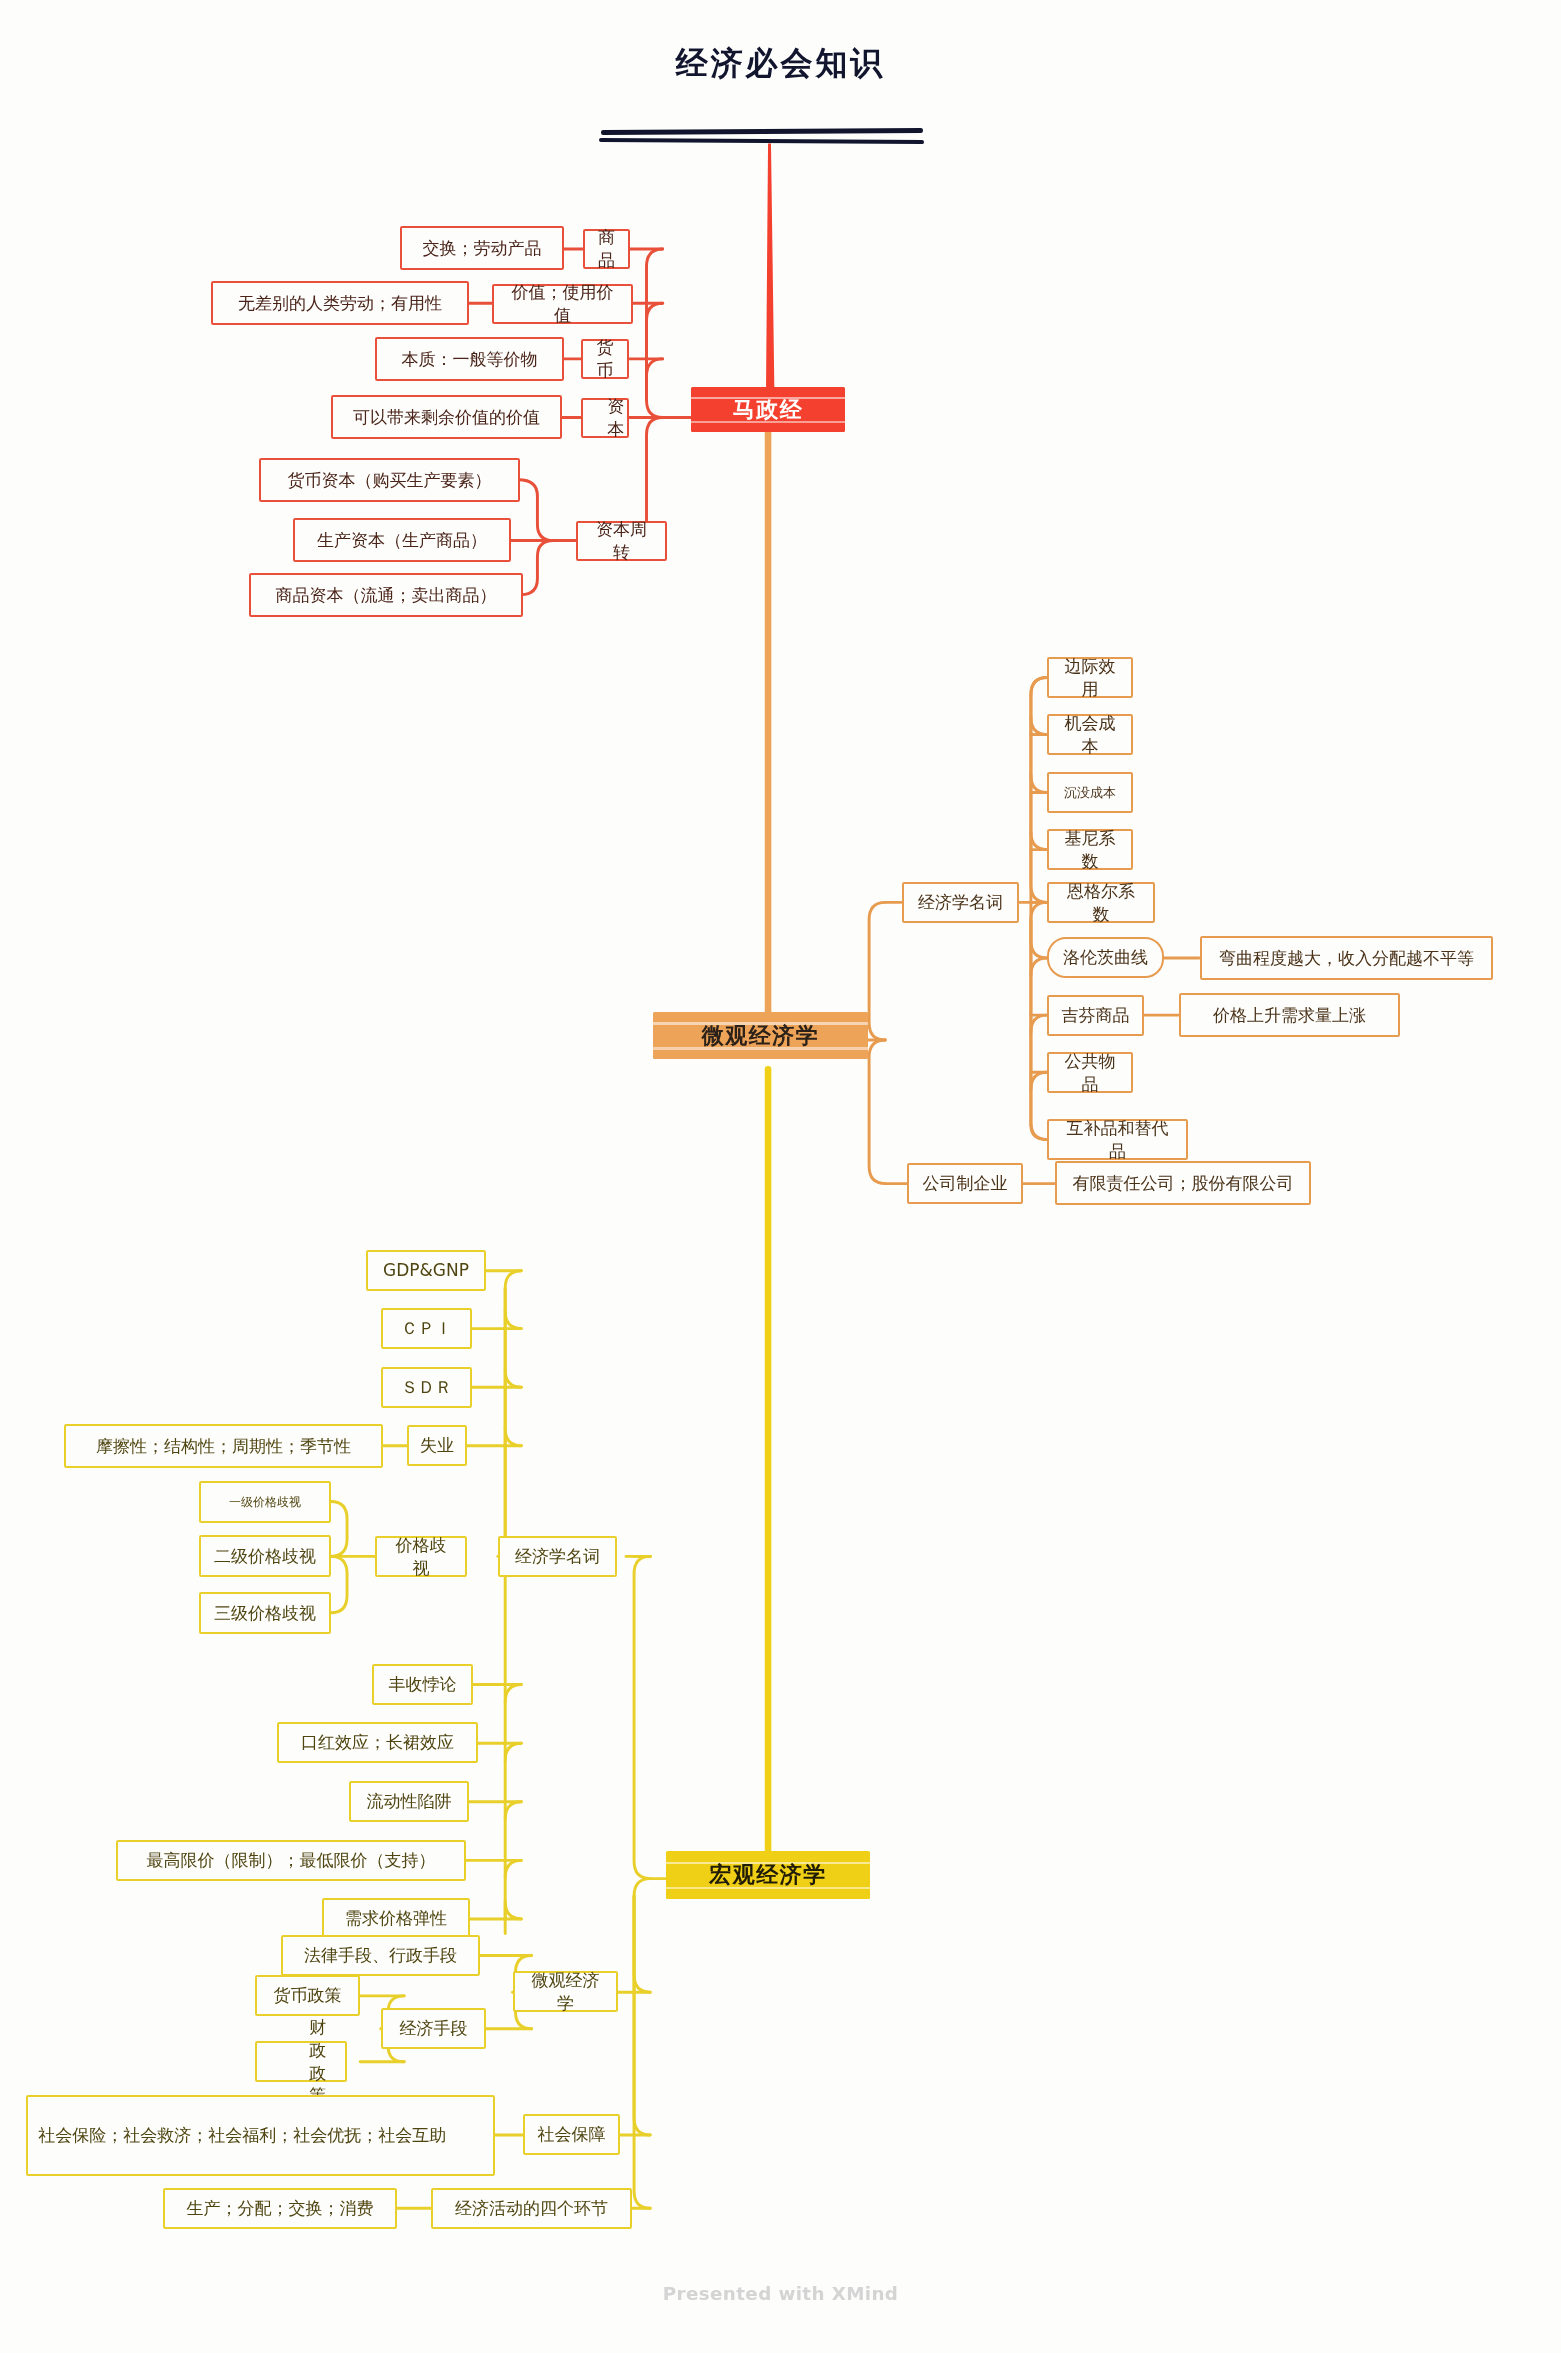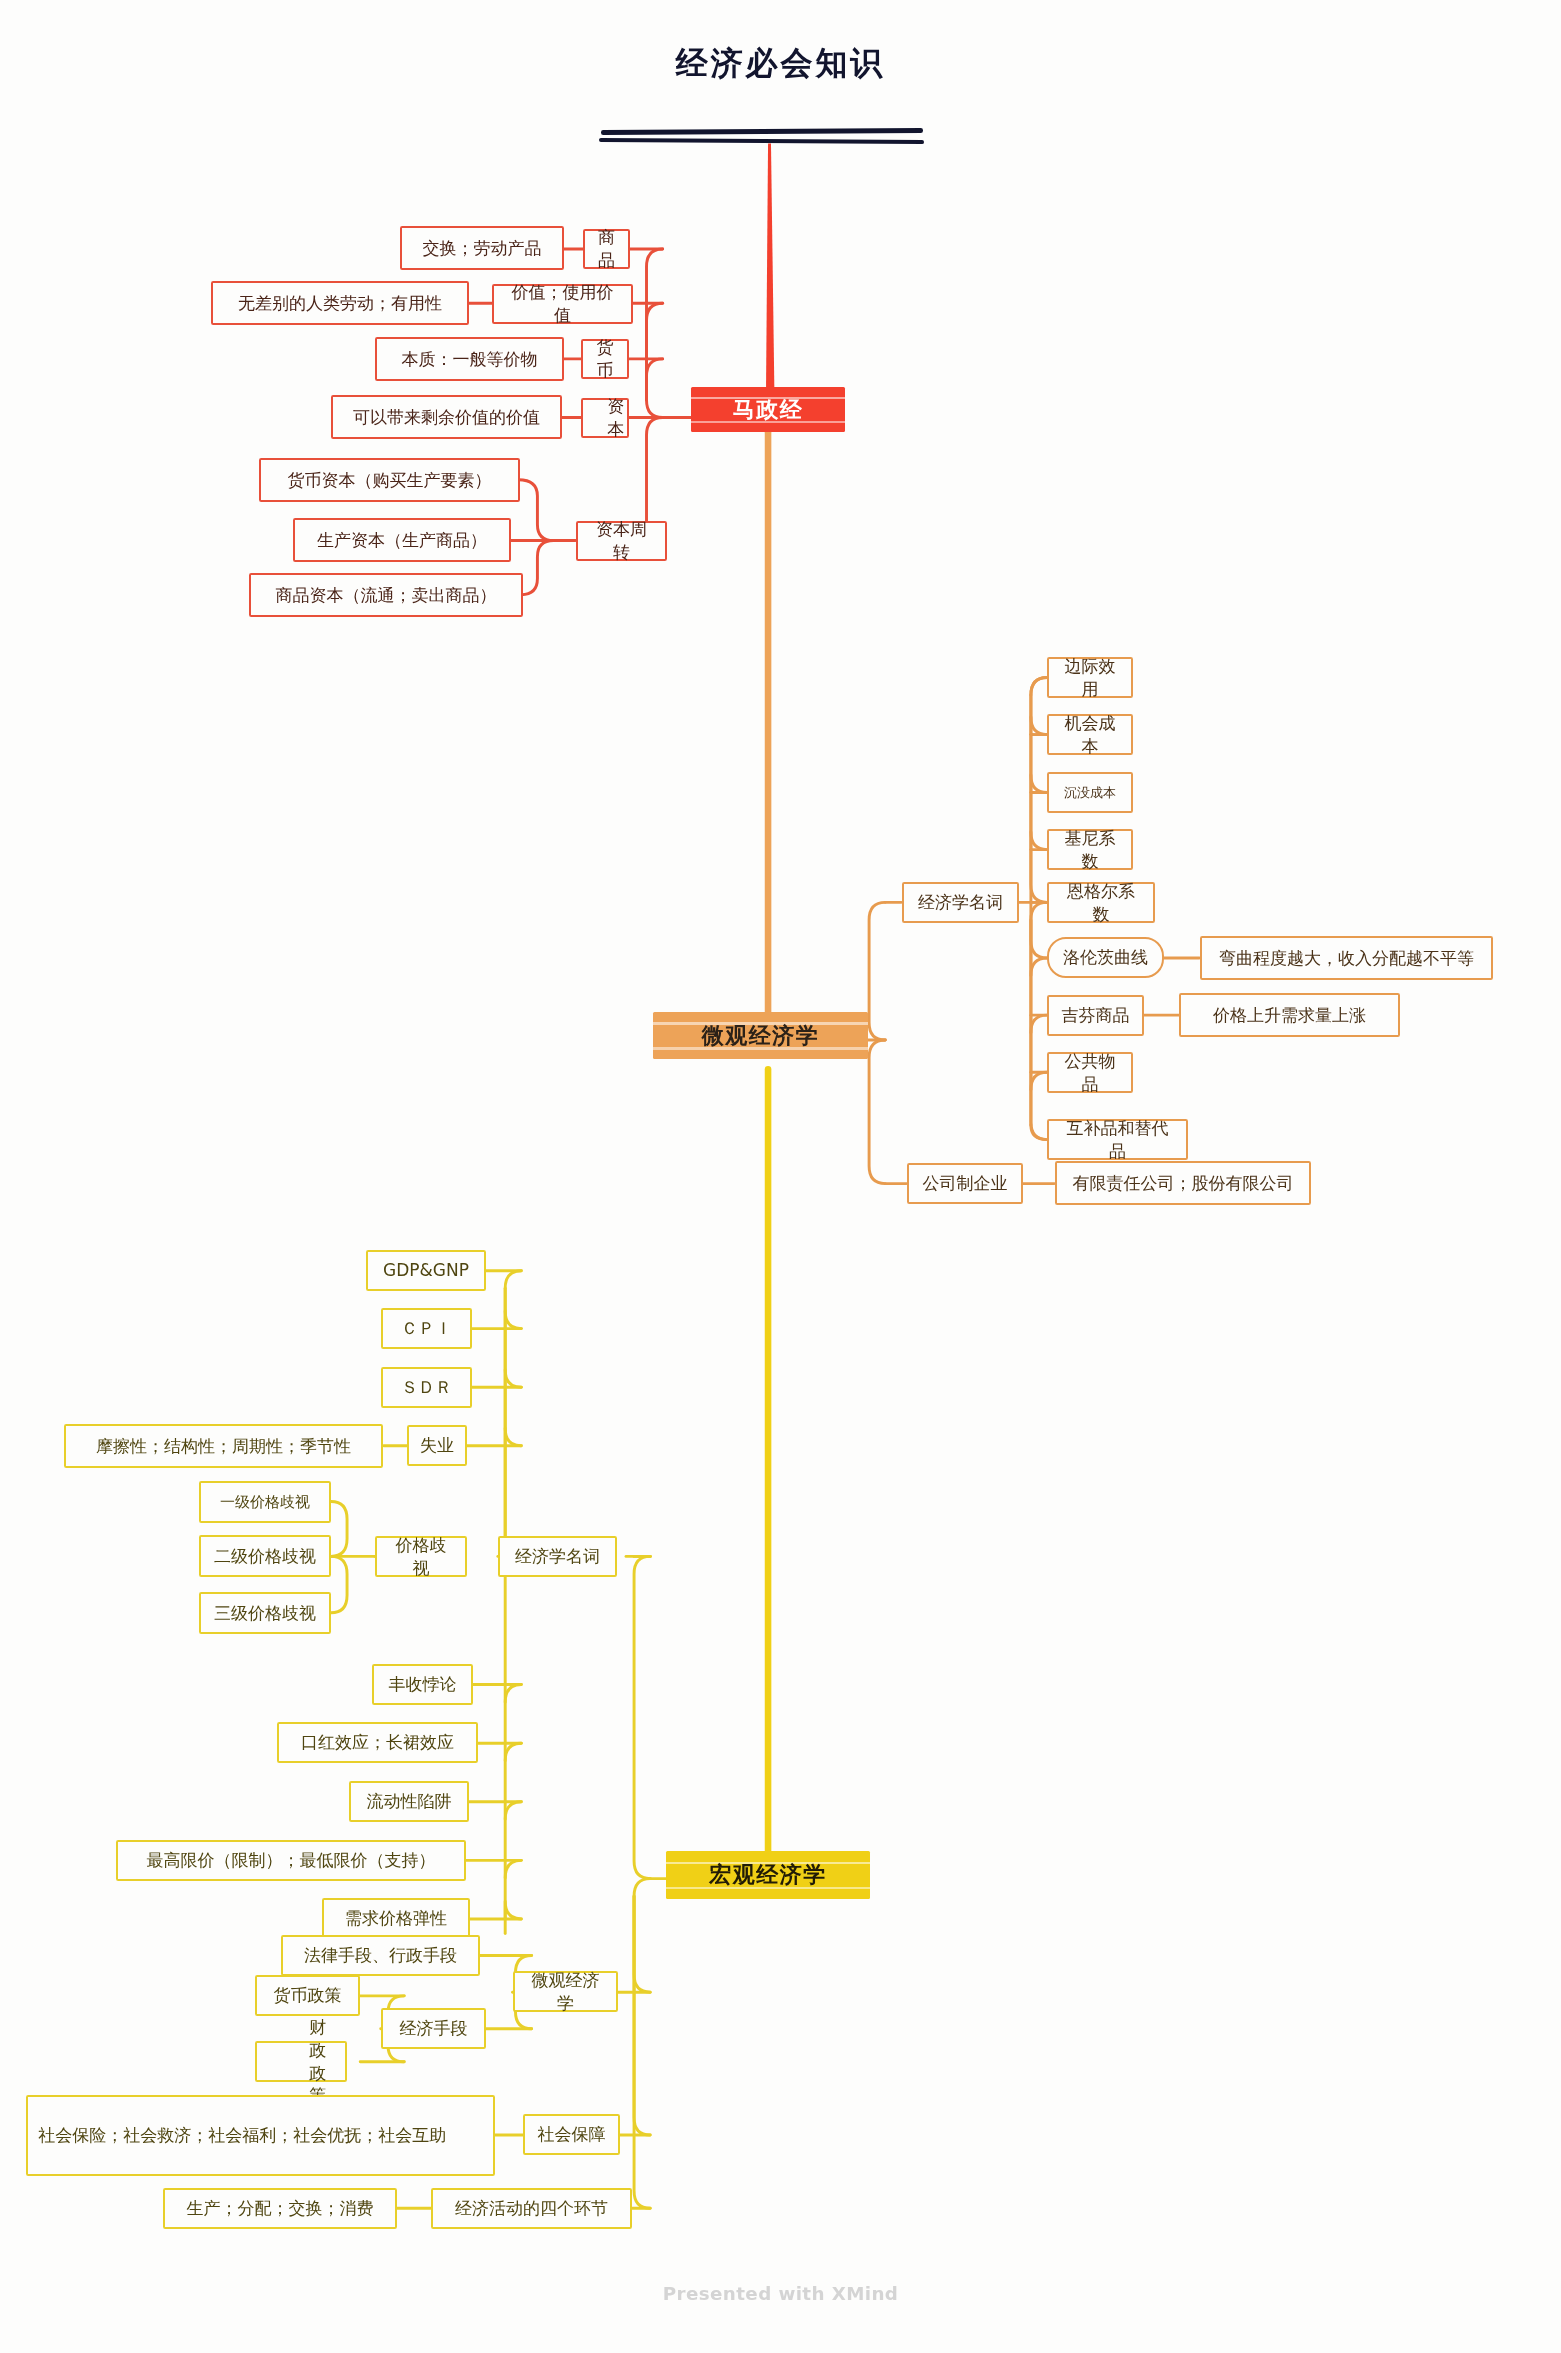--- a/index.html
+++ b/index.html
@@ -300,7 +300,7 @@
   <div class="node box yel" style="left:375px;top:1536px;width:92px;height:41px;font-size:17px;">
     <span>价格歧视</span>
     </div>
-  <div class="node box yel" style="left:199px;top:1481px;width:132px;height:42px;font-size:15px;">
+  <div class="node box yel" style="left:199px;top:1481px;width:132px;height:42px;font-size:12px;">
     <span>一级价格歧视</span>
     </div>
   <div class="node box yel" style="left:199px;top:1535px;width:132px;height:42px;font-size:17px;">

